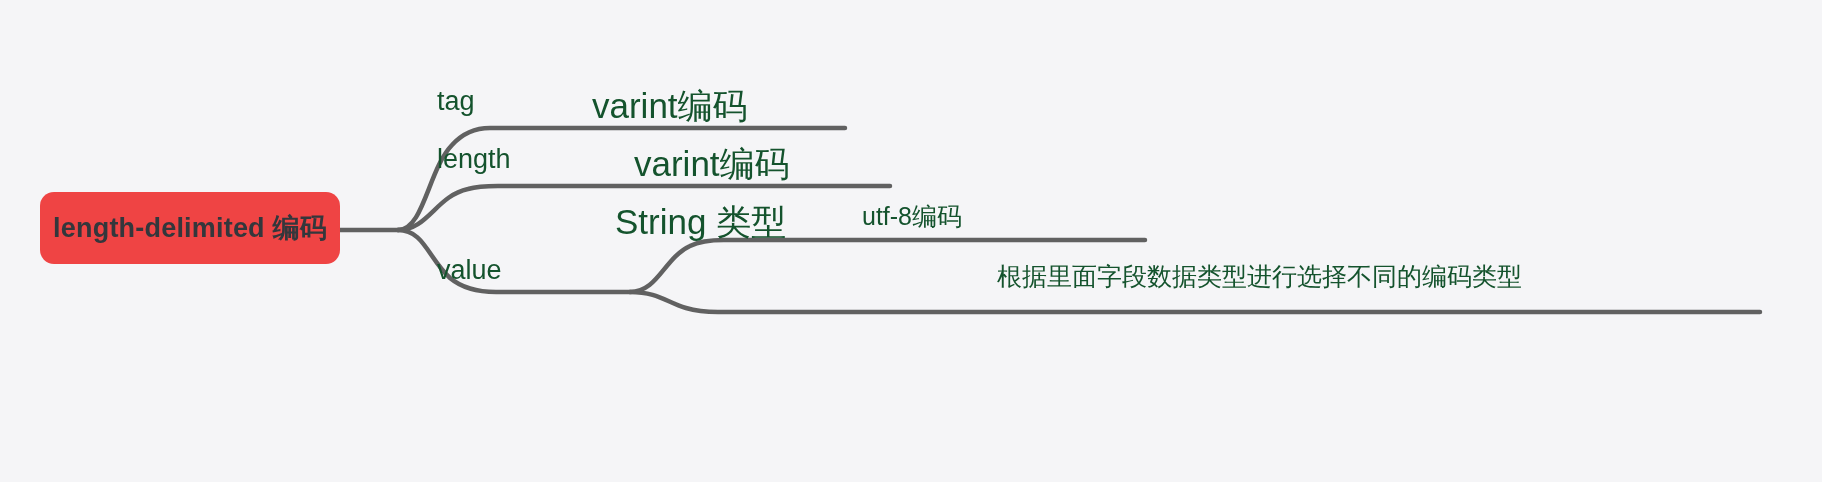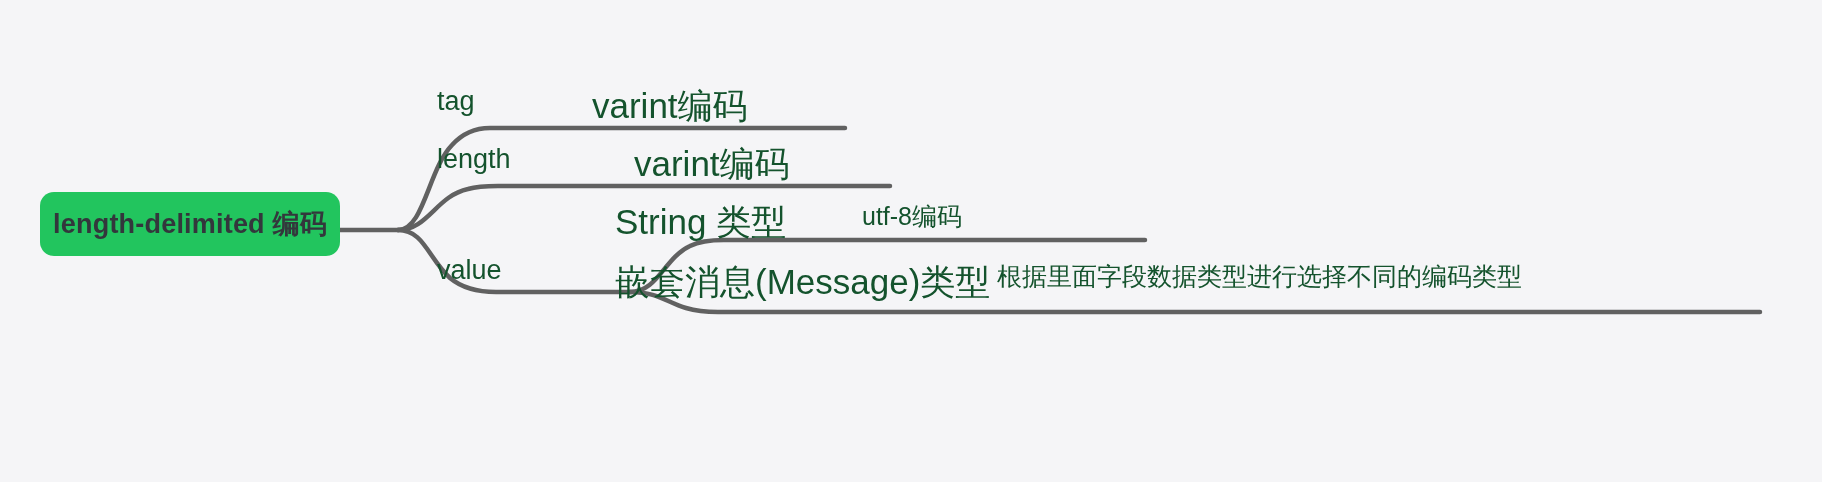--- a/index.html
+++ b/index.html
@@ -38,8 +38,8 @@
     left: 40px;
     top: 192px;
     width: 300px;
-    height: 64px;
-    background: #22c55e;
+    height: 72px;
+    background: #ef4444;
     border-radius: 14px;
     display: flex;
     align-items: center;

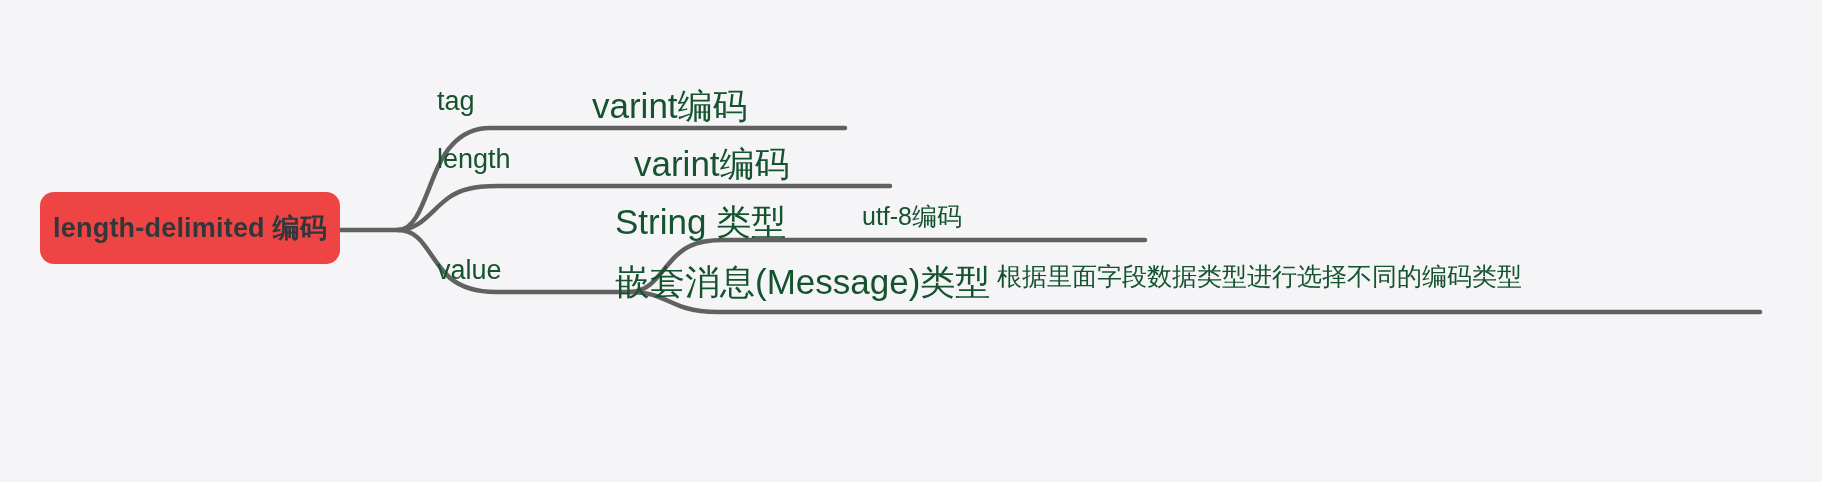--- a/index.html
+++ b/index.html
@@ -130,9 +130,6 @@
     <span>utf-8编码</span>
   </div>
 
-  <div class="node branch-label lvl2" id="node-nested">
-    <span>嵌套消息(Message)类型</span>
-  </div>
 
   <div class="node branch-label lvl3" id="node-choose">
     <span>根据里面字段数据类型进行选择不同的编码类型</span>

